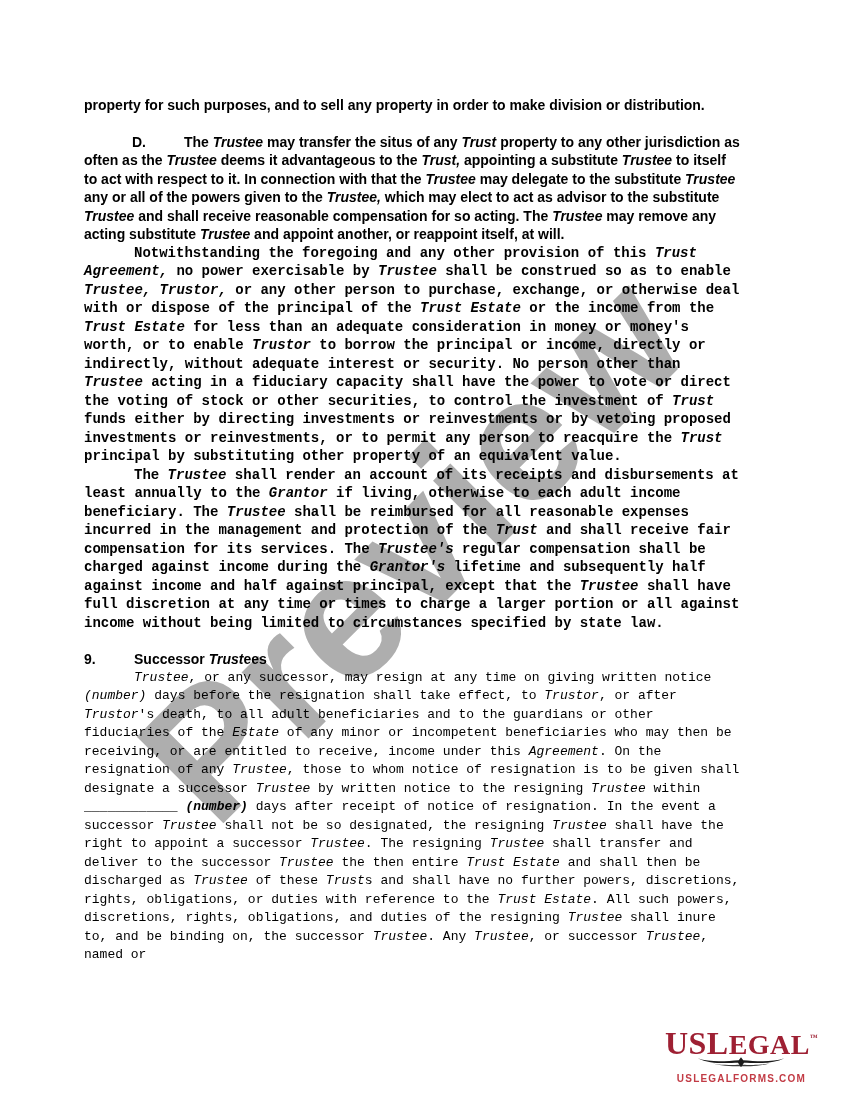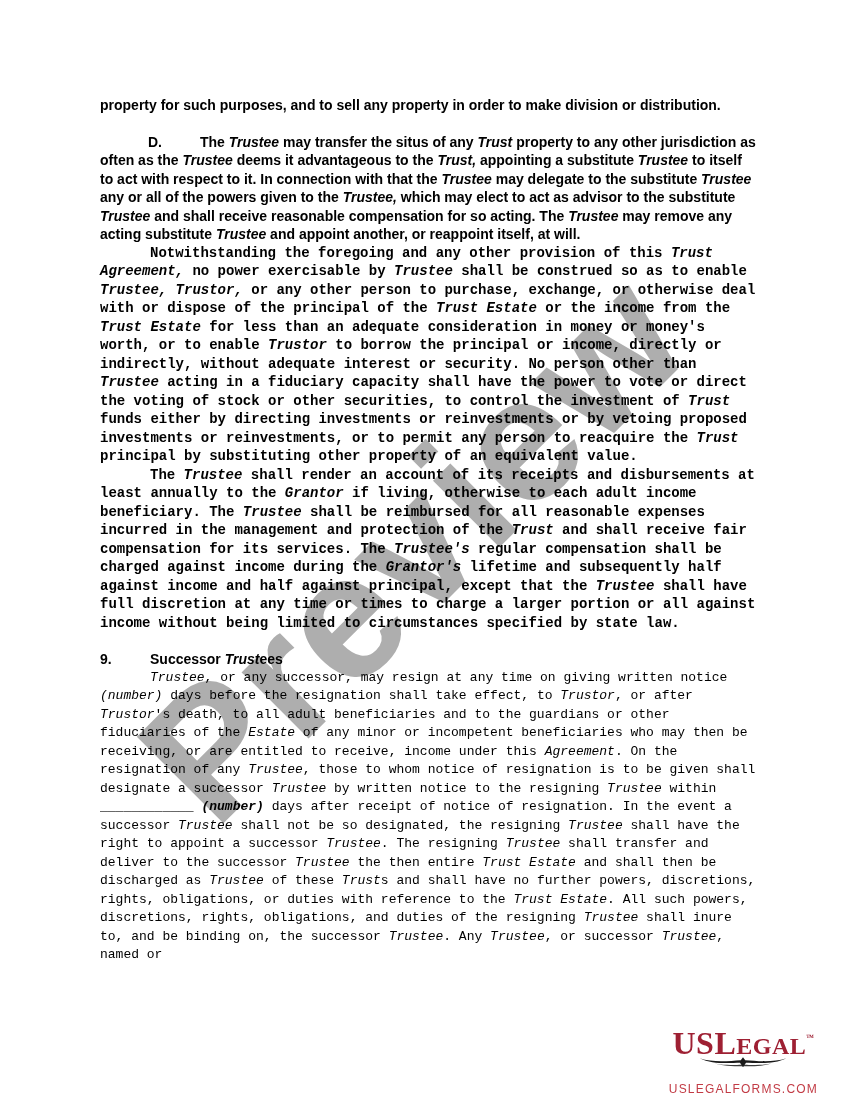--- a/index.html
+++ b/index.html
@@ -18,7 +18,7 @@
   }
   
   .doc{
-    position:absolute;left:100px;top:96px;width:656px;z-index:1;
+    position:absolute;left:84px;top:96px;width:656px;z-index:1;
   }
   .doc p{
     margin:0;font-size:14px;line-height:18.5px;font-weight:bold;

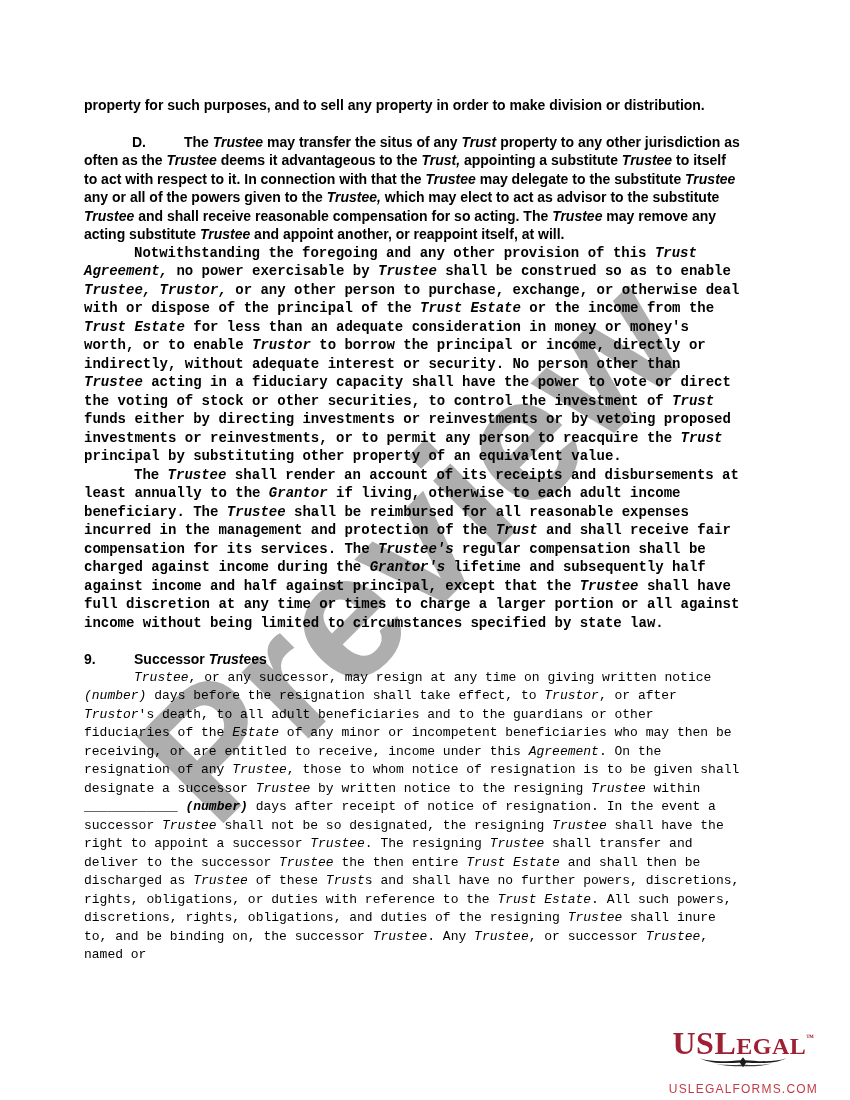--- a/index.html
+++ b/index.html
@@ -38,7 +38,7 @@
   }
   .brand{color:#9e2033;font-weight:bold;white-space:nowrap;}
   .brand .big{font-size:32px;letter-spacing:.5px;}
-  .brand .small{font-size:24px;letter-spacing:.5px;text-align:center;}
+  .brand .small{font-size:28px;letter-spacing:.5px;text-align:center;}
   .brand .tm{font-size:8px;vertical-align:14px;letter-spacing:0;}
   .eagle{display:block;margin:-3px auto 0 auto;width:96px;height:12px;}
   .site{

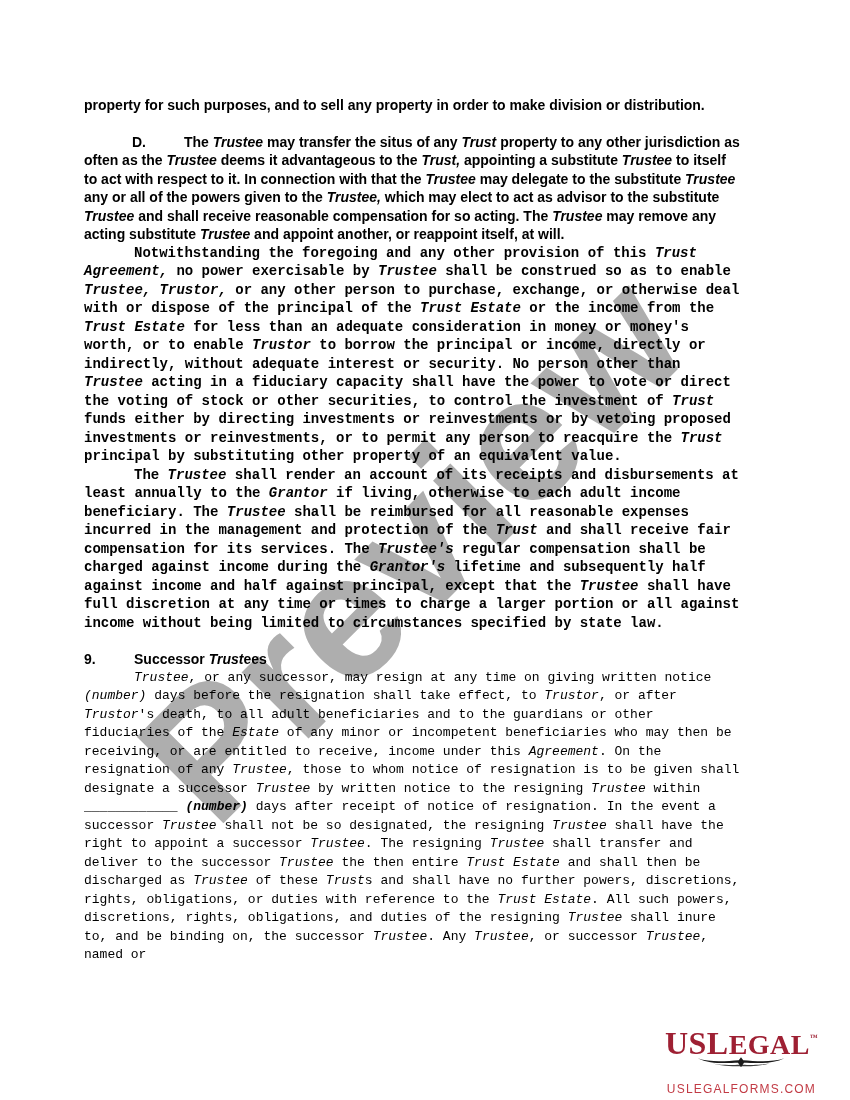--- a/index.html
+++ b/index.html
@@ -43,7 +43,7 @@
   .eagle{display:block;margin:-3px auto 0 auto;width:96px;height:12px;}
   .site{
     font-family:"Liberation Sans",sans-serif;color:#c23b45;
-    font-size:12px;font-weight:normal;letter-spacing:1.2px;margin-top:15px;
+    font-size:10px;font-weight:bold;letter-spacing:1.2px;margin-top:6px;
     white-space:nowrap;
   }
 </style>

